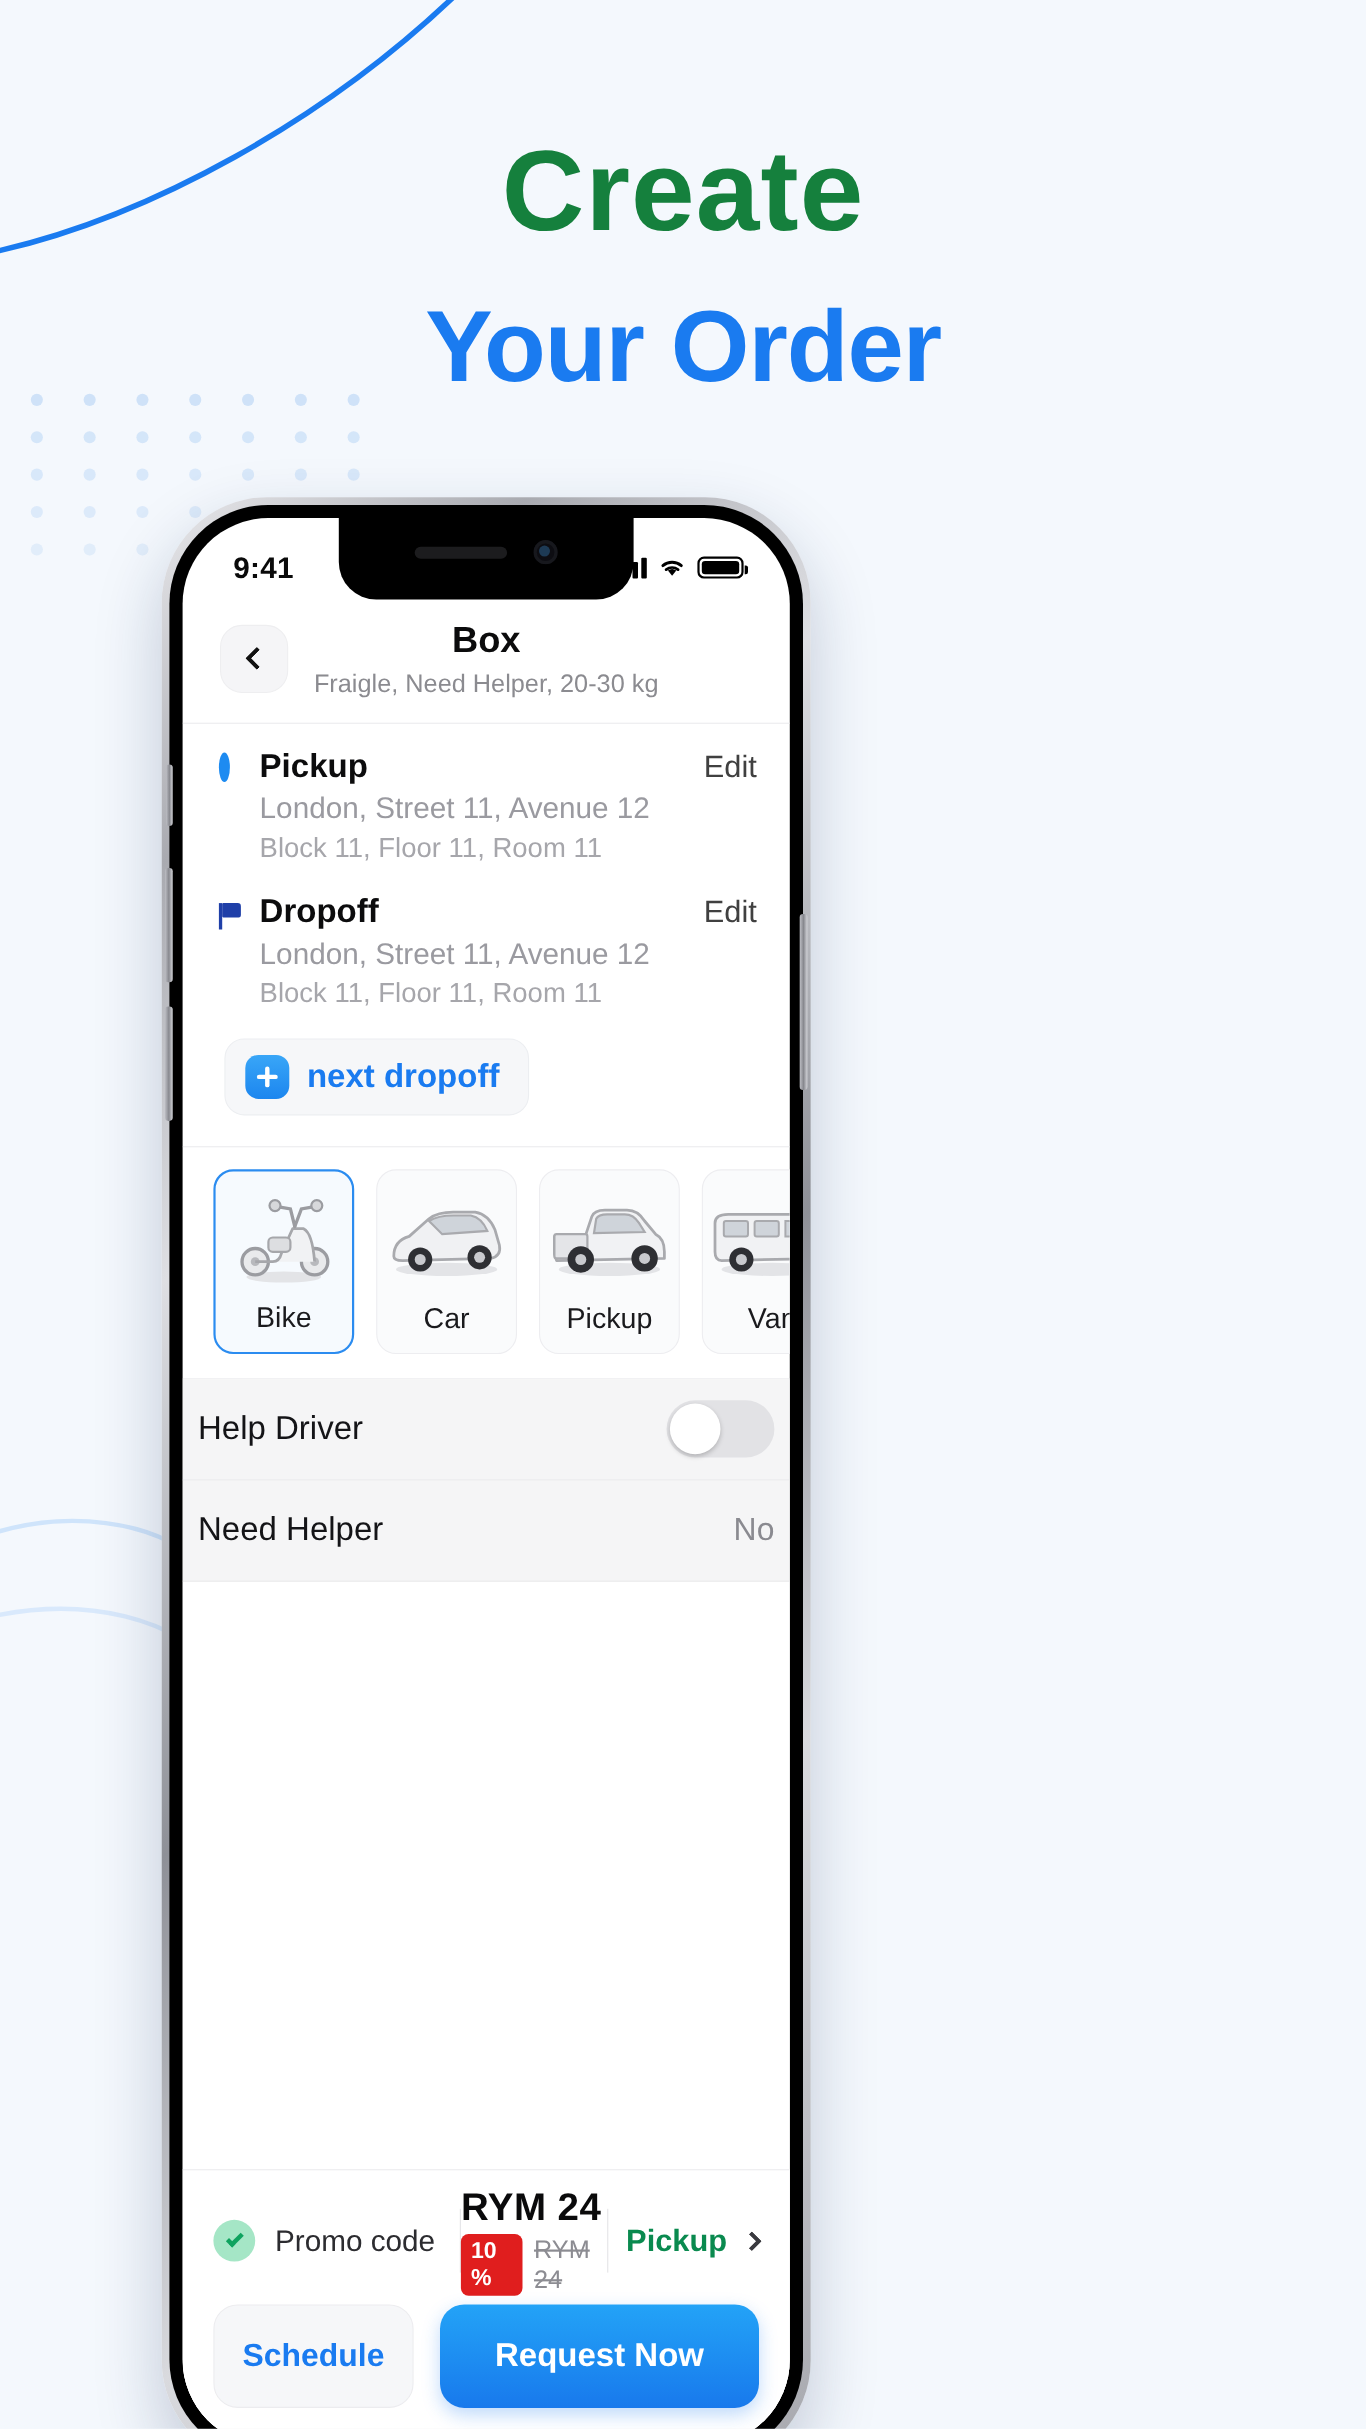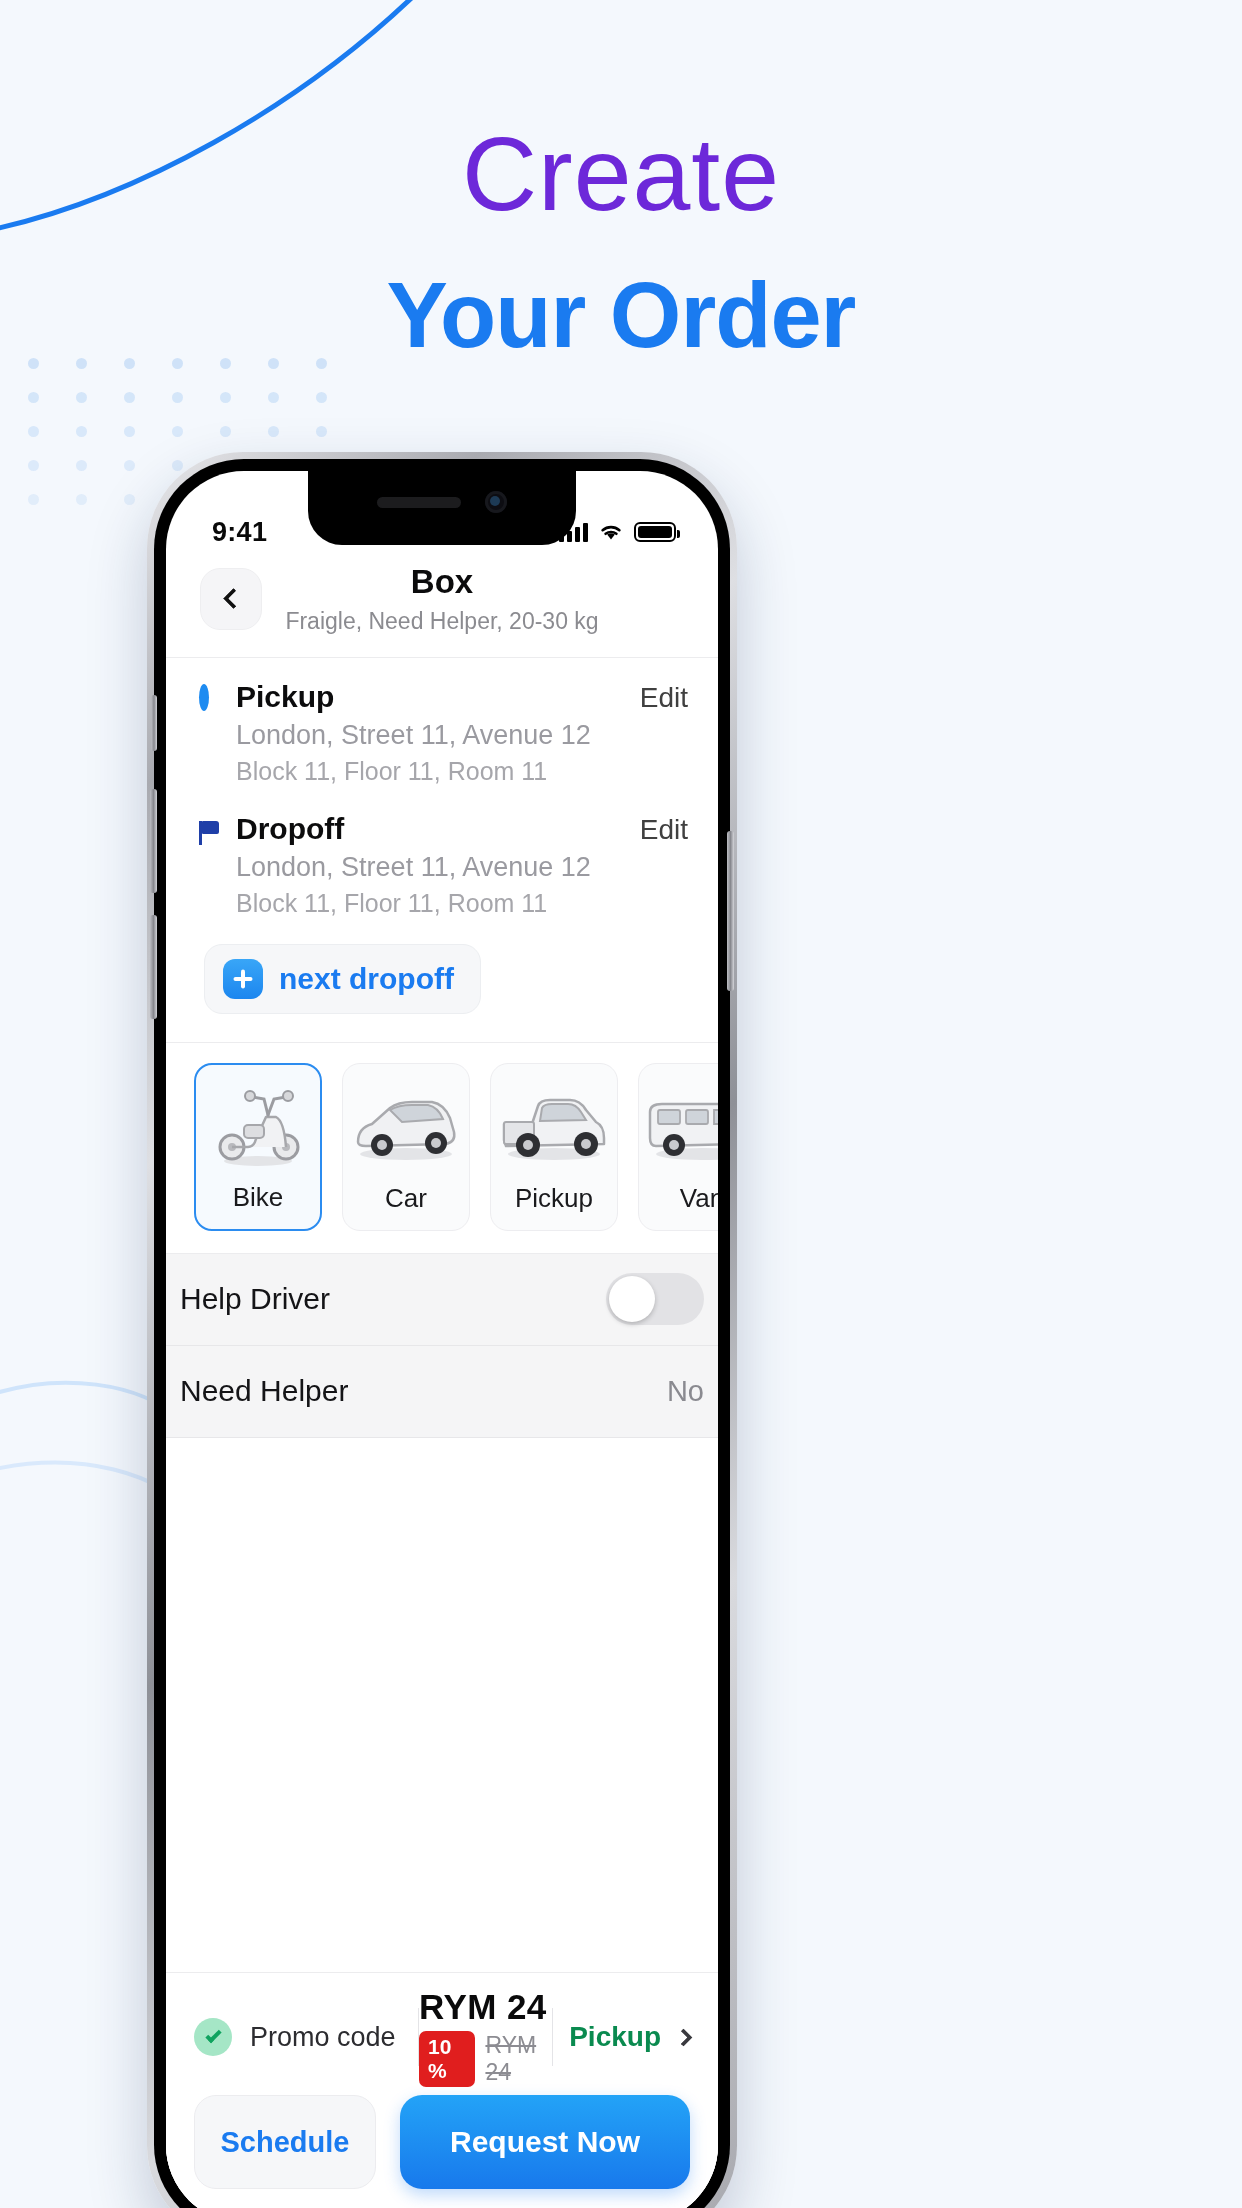--- a/index.html
+++ b/index.html
@@ -22,7 +22,7 @@
   
   .headline-wrap { position: absolute; left: 0; top: 120px; width: 1242px; text-align: center; }
   .headline-1 {
-    font-size: 104px; font-weight: 400; color: #6d28d9;
+    font-size: 104px; font-weight: 700; color: #15803d;
     letter-spacing: 1px; line-height: 1.05;
     font-family: "Liberation Sans", sans-serif;
   }

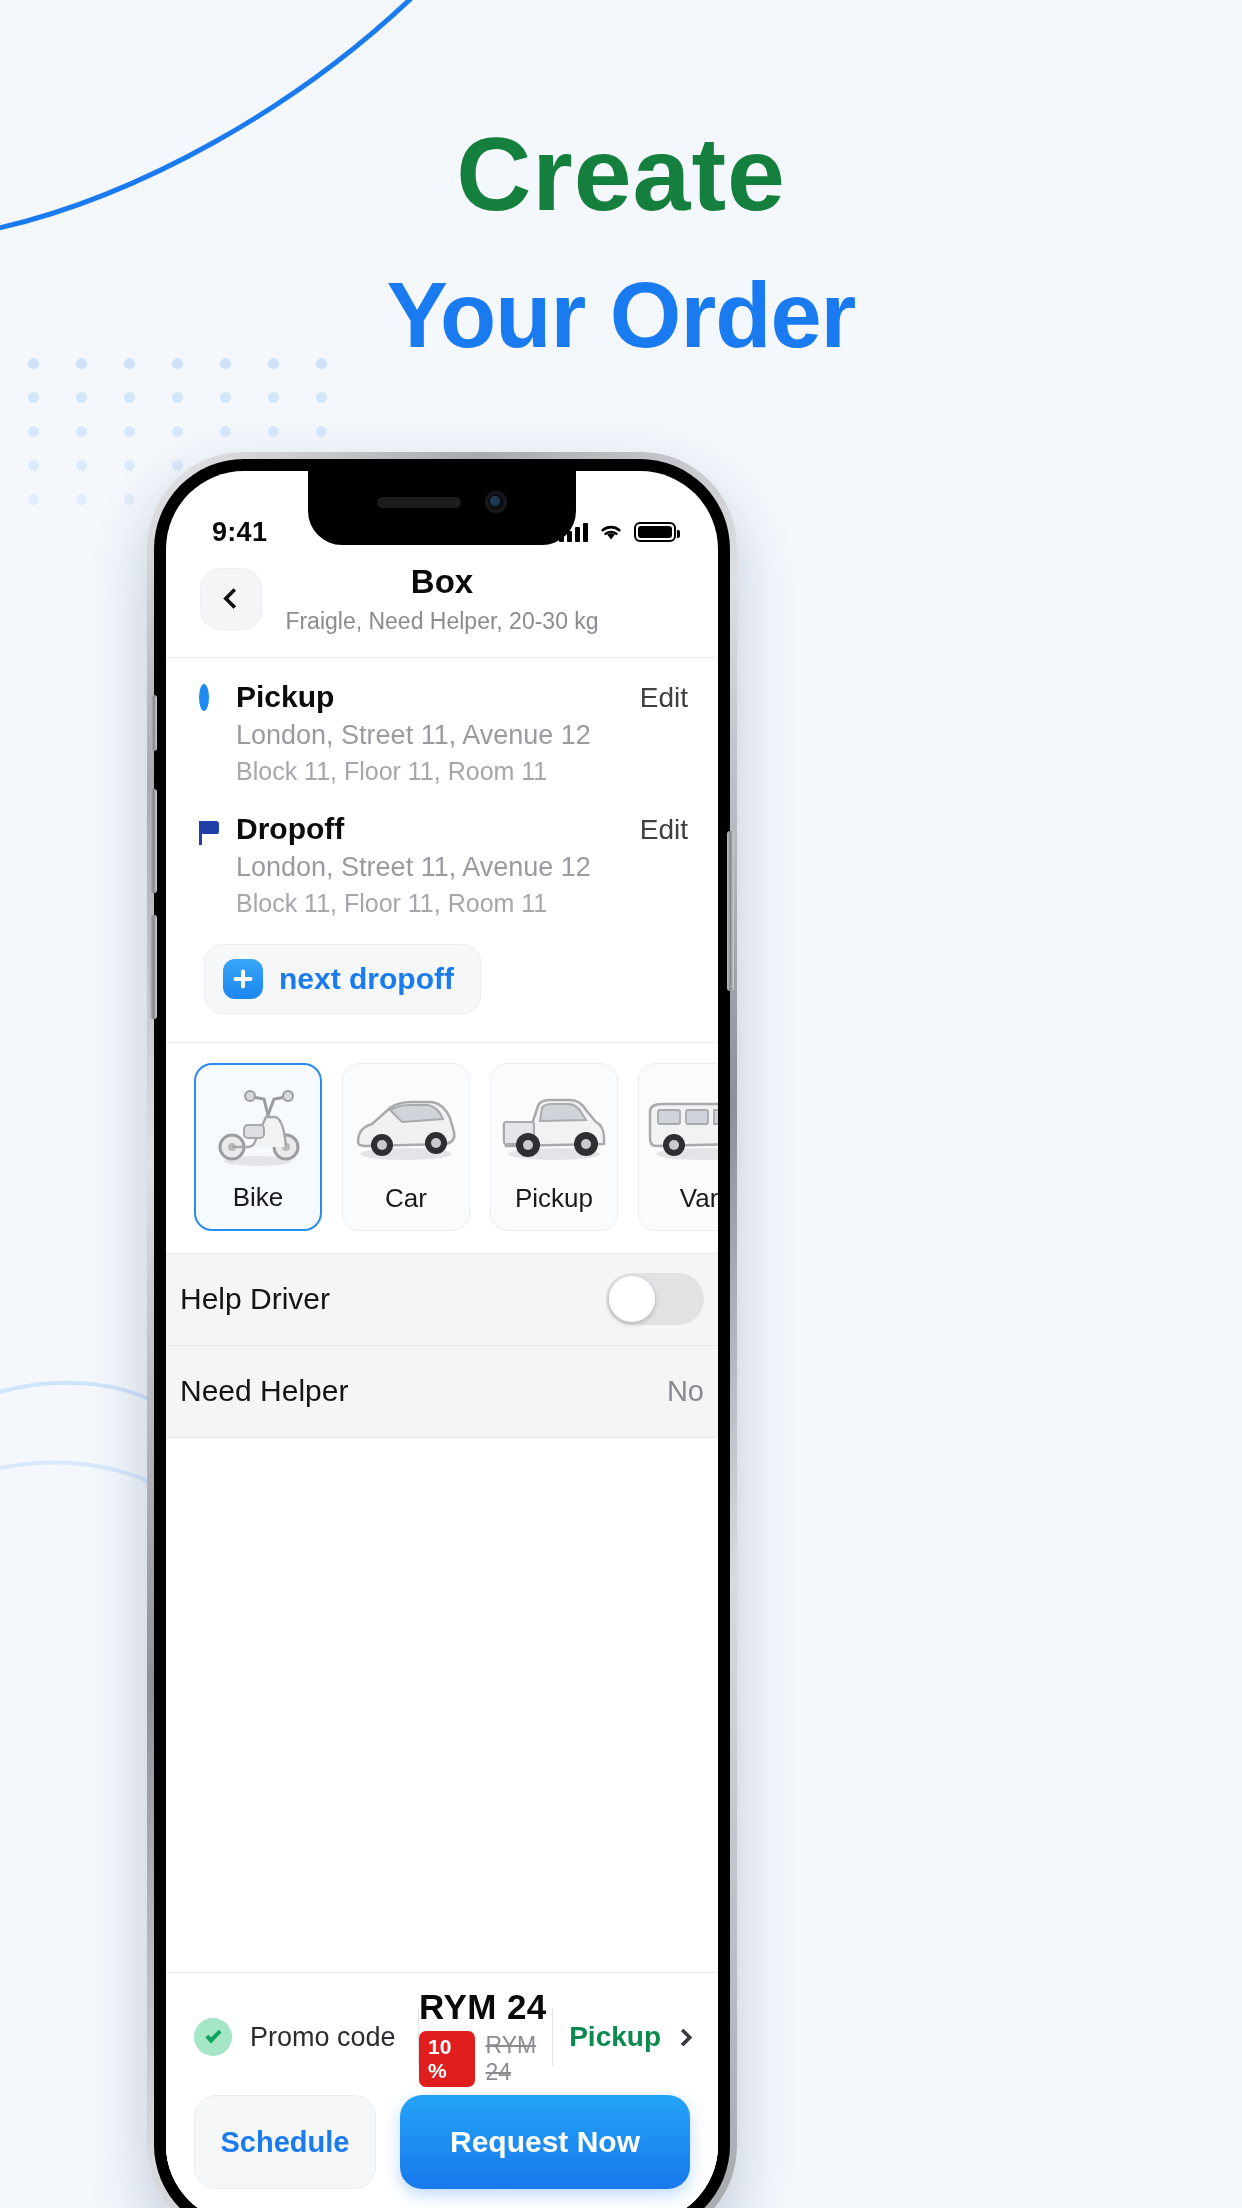--- a/index.html
+++ b/index.html
@@ -77,7 +77,7 @@
 
   
   .statusbar {
-    position: absolute; top: 16px; left: 0; right: 0; height: 74px;
+    position: absolute; top: 0; left: 0; right: 0; height: 74px;
     display: flex; align-items: center; justify-content: space-between;
     padding: 16px 42px 0 46px; z-index: 20;
   }

